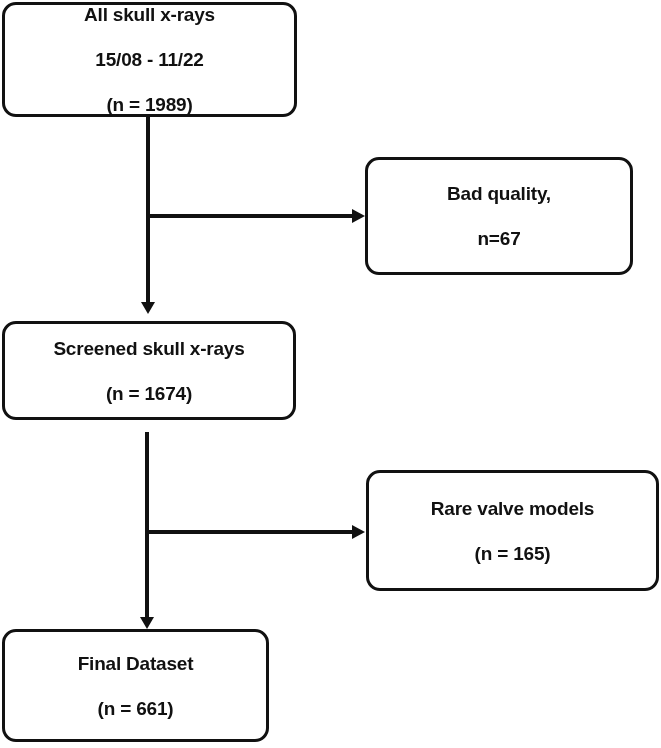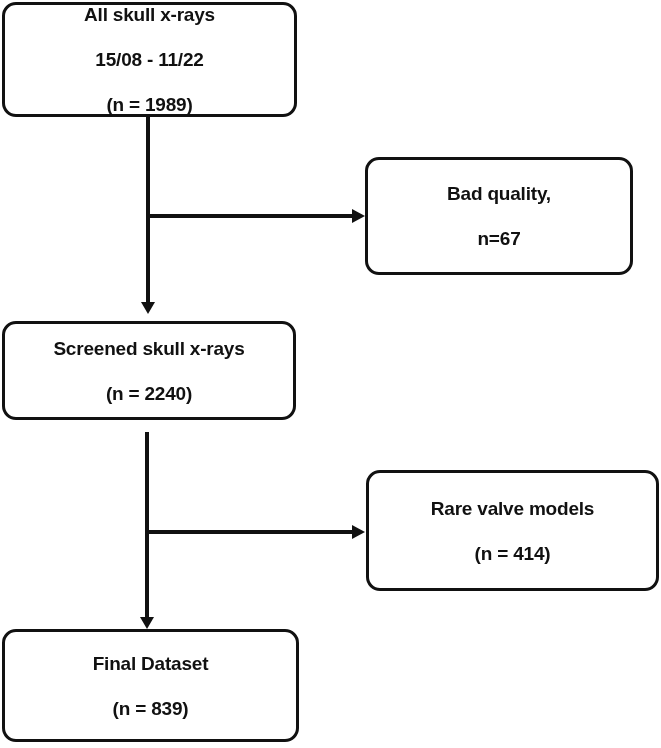--- a/index.html
+++ b/index.html
@@ -86,7 +86,7 @@
 
   <div class="node" id="box-screened">
     <div>Screened skull x-rays</div>
-    <div>(n = 2240)</div>
+    <div>(n = 1674)</div>
   </div>
 
   <div class="node" id="box-rare-valves">

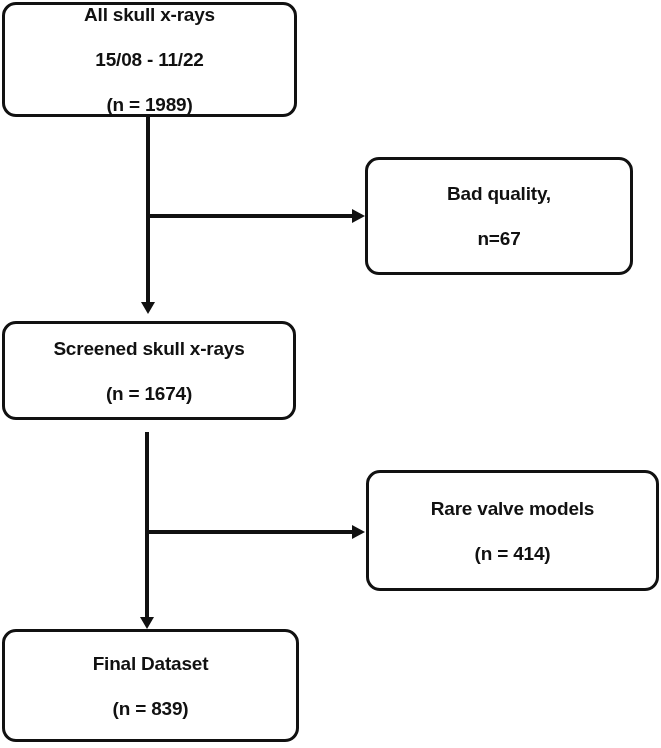--- a/index.html
+++ b/index.html
@@ -91,7 +91,7 @@
 
   <div class="node" id="box-rare-valves">
     <div>Rare valve models</div>
-    <div>(n = 414)</div>
+    <div>(n = 165)</div>
   </div>
 
   <div class="node" id="box-final">

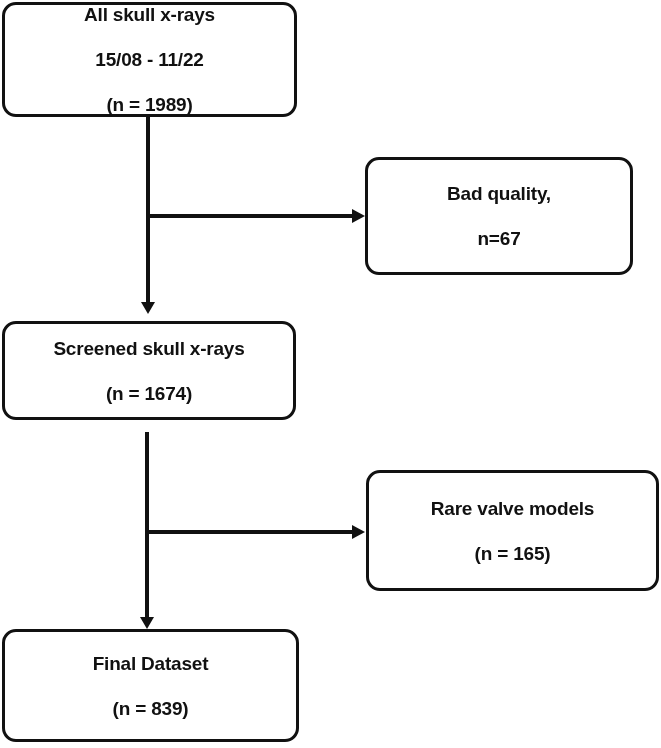--- a/index.html
+++ b/index.html
@@ -38,7 +38,7 @@
   #box-bad-quality  { left: 365px; top: 157px; width: 268px; height: 118px; }
   #box-screened     { left: 2px;   top: 300px; width: 294px; height: 99px; margin-top: 21px; }
   #box-rare-valves  { left: 366px; top: 470px; width: 293px; height: 121px; }
-  #box-final        { left: 2px;   top: 629px; width: 297px; height: 113px; }
+  #box-final        { left: 2px;   top: 629px; width: 267px; height: 113px; }
 
   .connector {
     position: absolute;

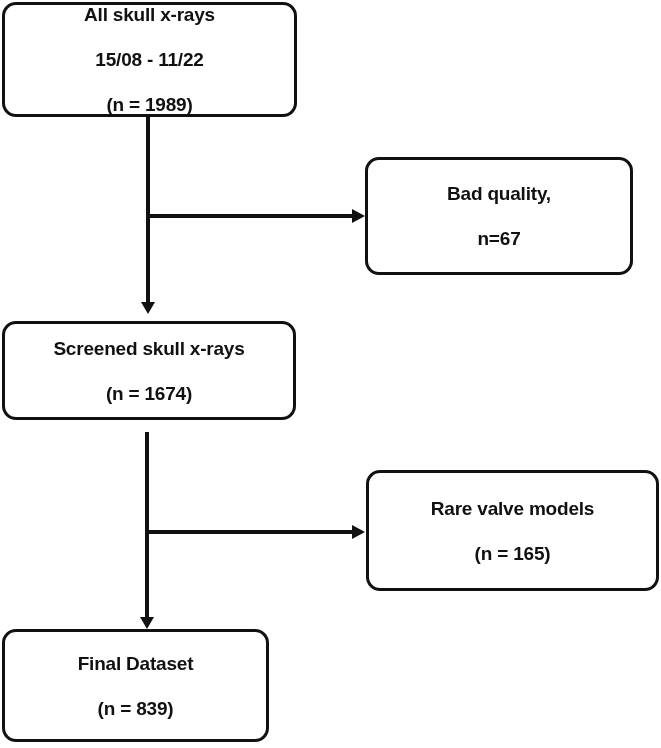--- a/index.html
+++ b/index.html
@@ -96,7 +96,7 @@
 
   <div class="node" id="box-final">
     <div>Final Dataset</div>
-    <div>(n = 839)</div>
+    <div>(n = 661)</div>
   </div>
 
   <div class="connector" id="vline-top-to-screened"></div>

